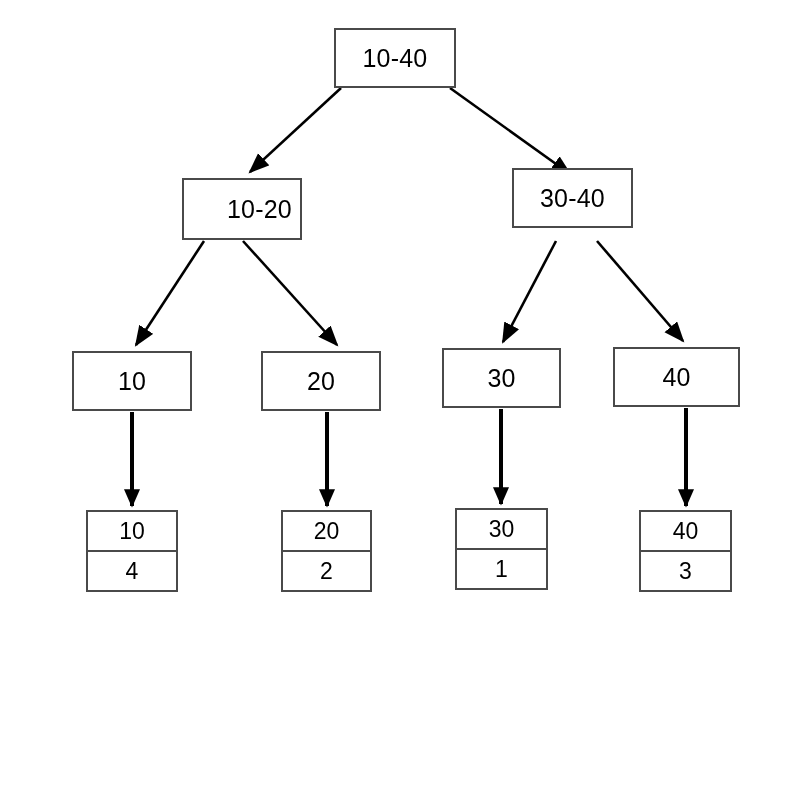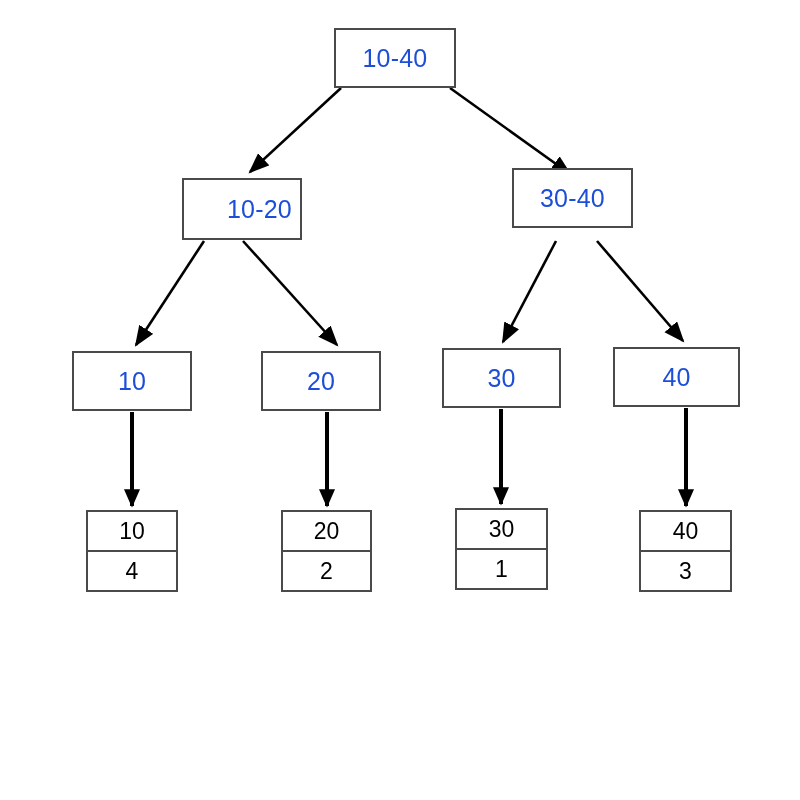--- a/index.html
+++ b/index.html
@@ -39,7 +39,7 @@
   }
   .node-label {
     font-size: 25px;
-    color: #1d4ed8;
+    color: #000000;
     line-height: 1;
     letter-spacing: 0.2px;
     white-space: nowrap;

